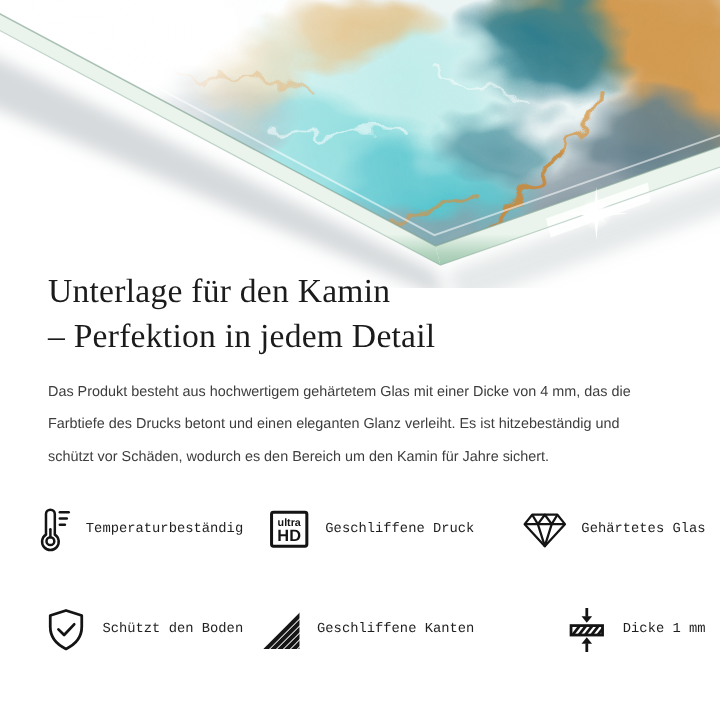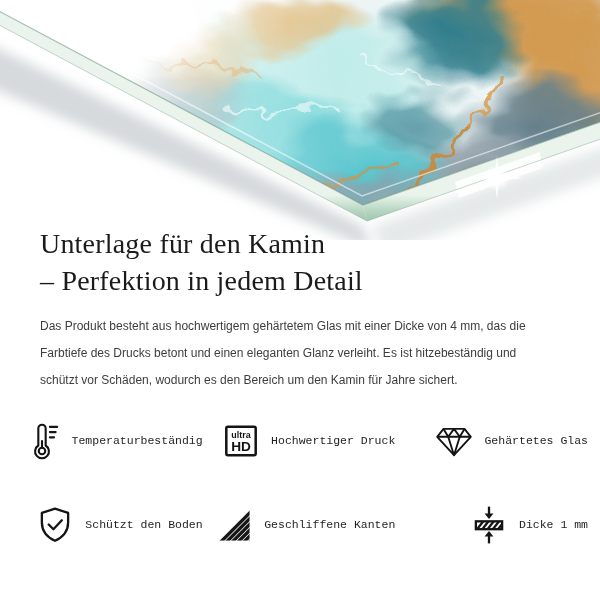--- a/index.html
+++ b/index.html
@@ -204,7 +204,7 @@
           <text x="20" y="29.5" text-anchor="middle" fill="#141414" class="badge-bottom">HD</text>
         </svg>
       </span>
-      <span class="lbl">Hochwertiger Druck</span>
+      <span class="lbl">Geschliffene Druck</span>
     </div>
 
     <div class="feature">

